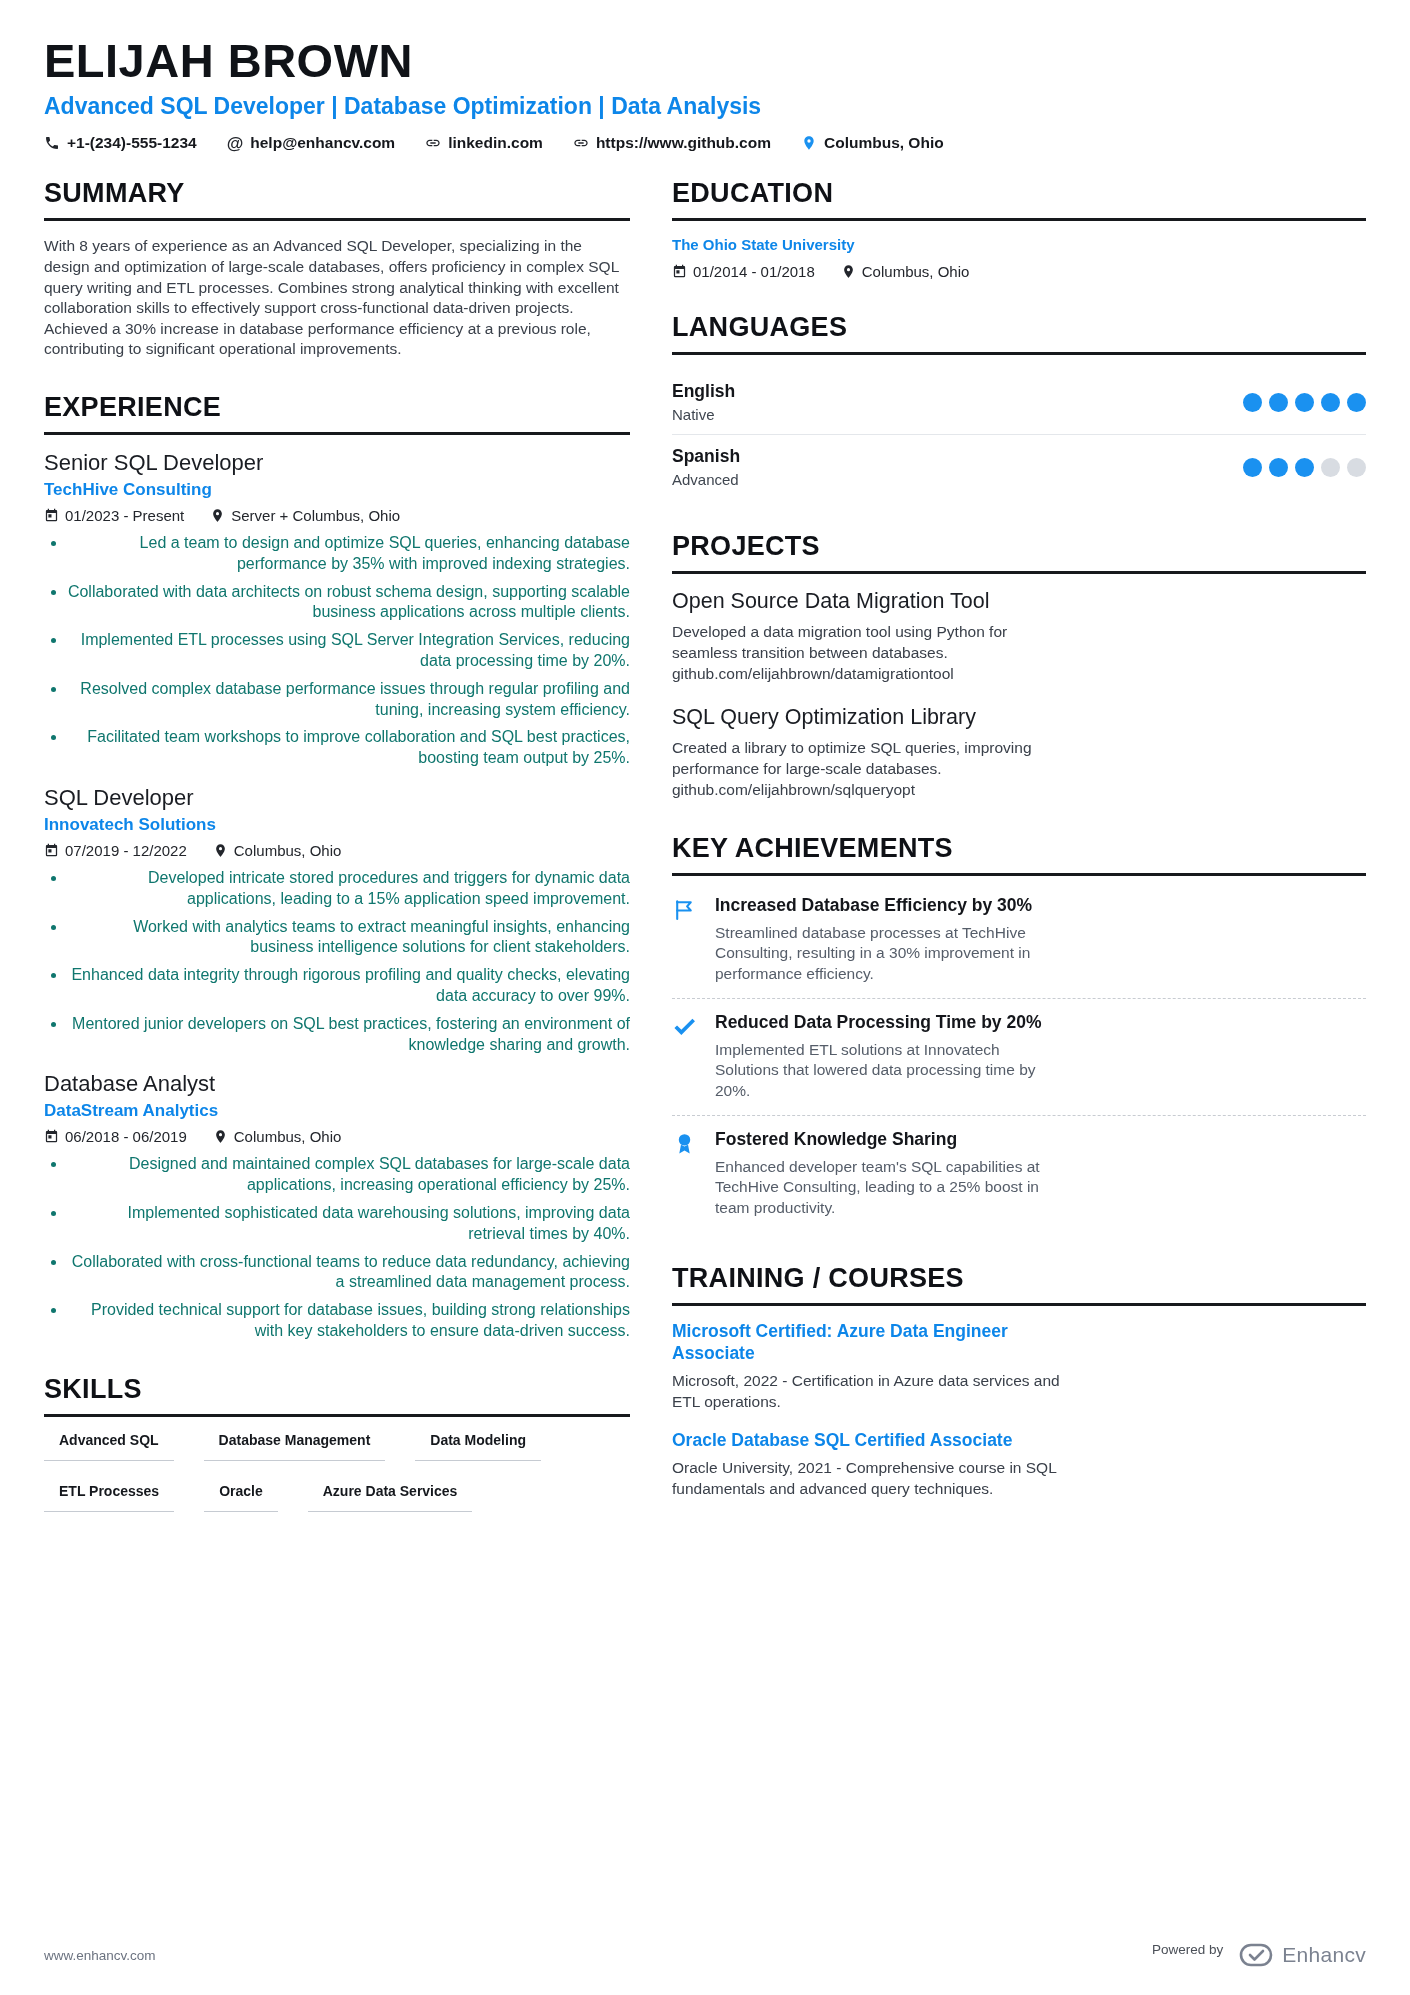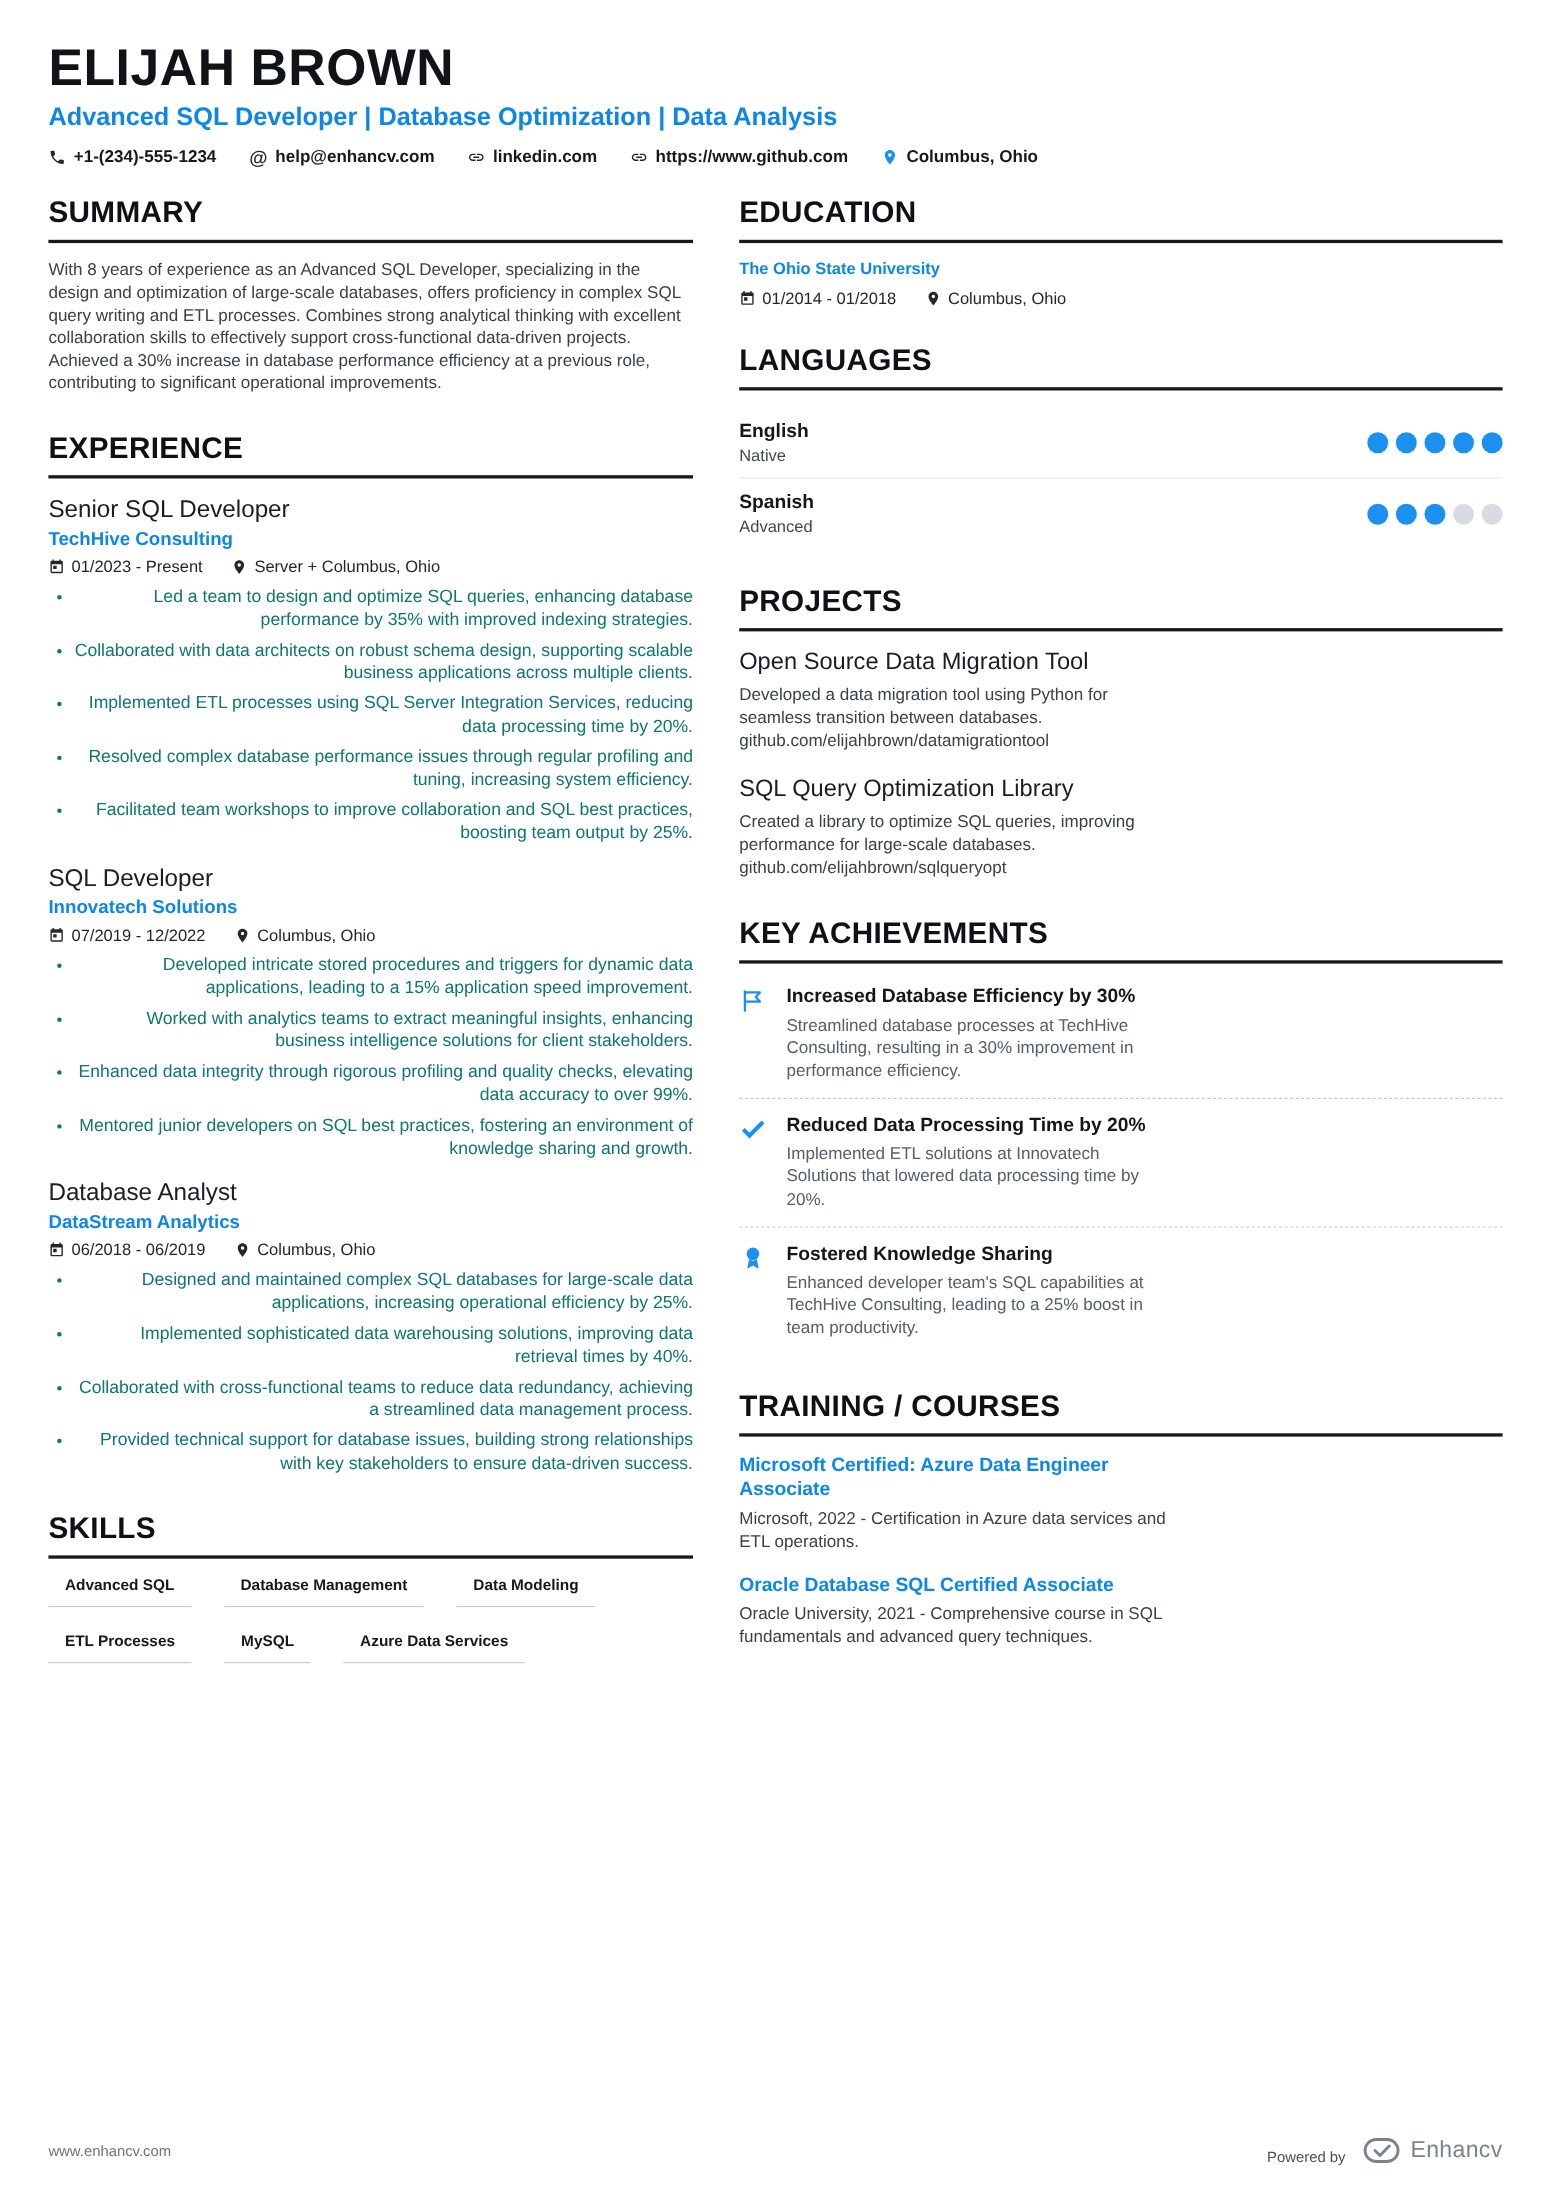--- a/index.html
+++ b/index.html
@@ -218,7 +218,7 @@
           <span class="tag">Database Management</span>
           <span class="tag">Data Modeling</span>
           <span class="tag">ETL Processes</span>
-          <span class="tag">MySQL</span>
+          <span class="tag">Oracle</span>
           <span class="tag">Azure Data Services</span>
         </div>
       </section>

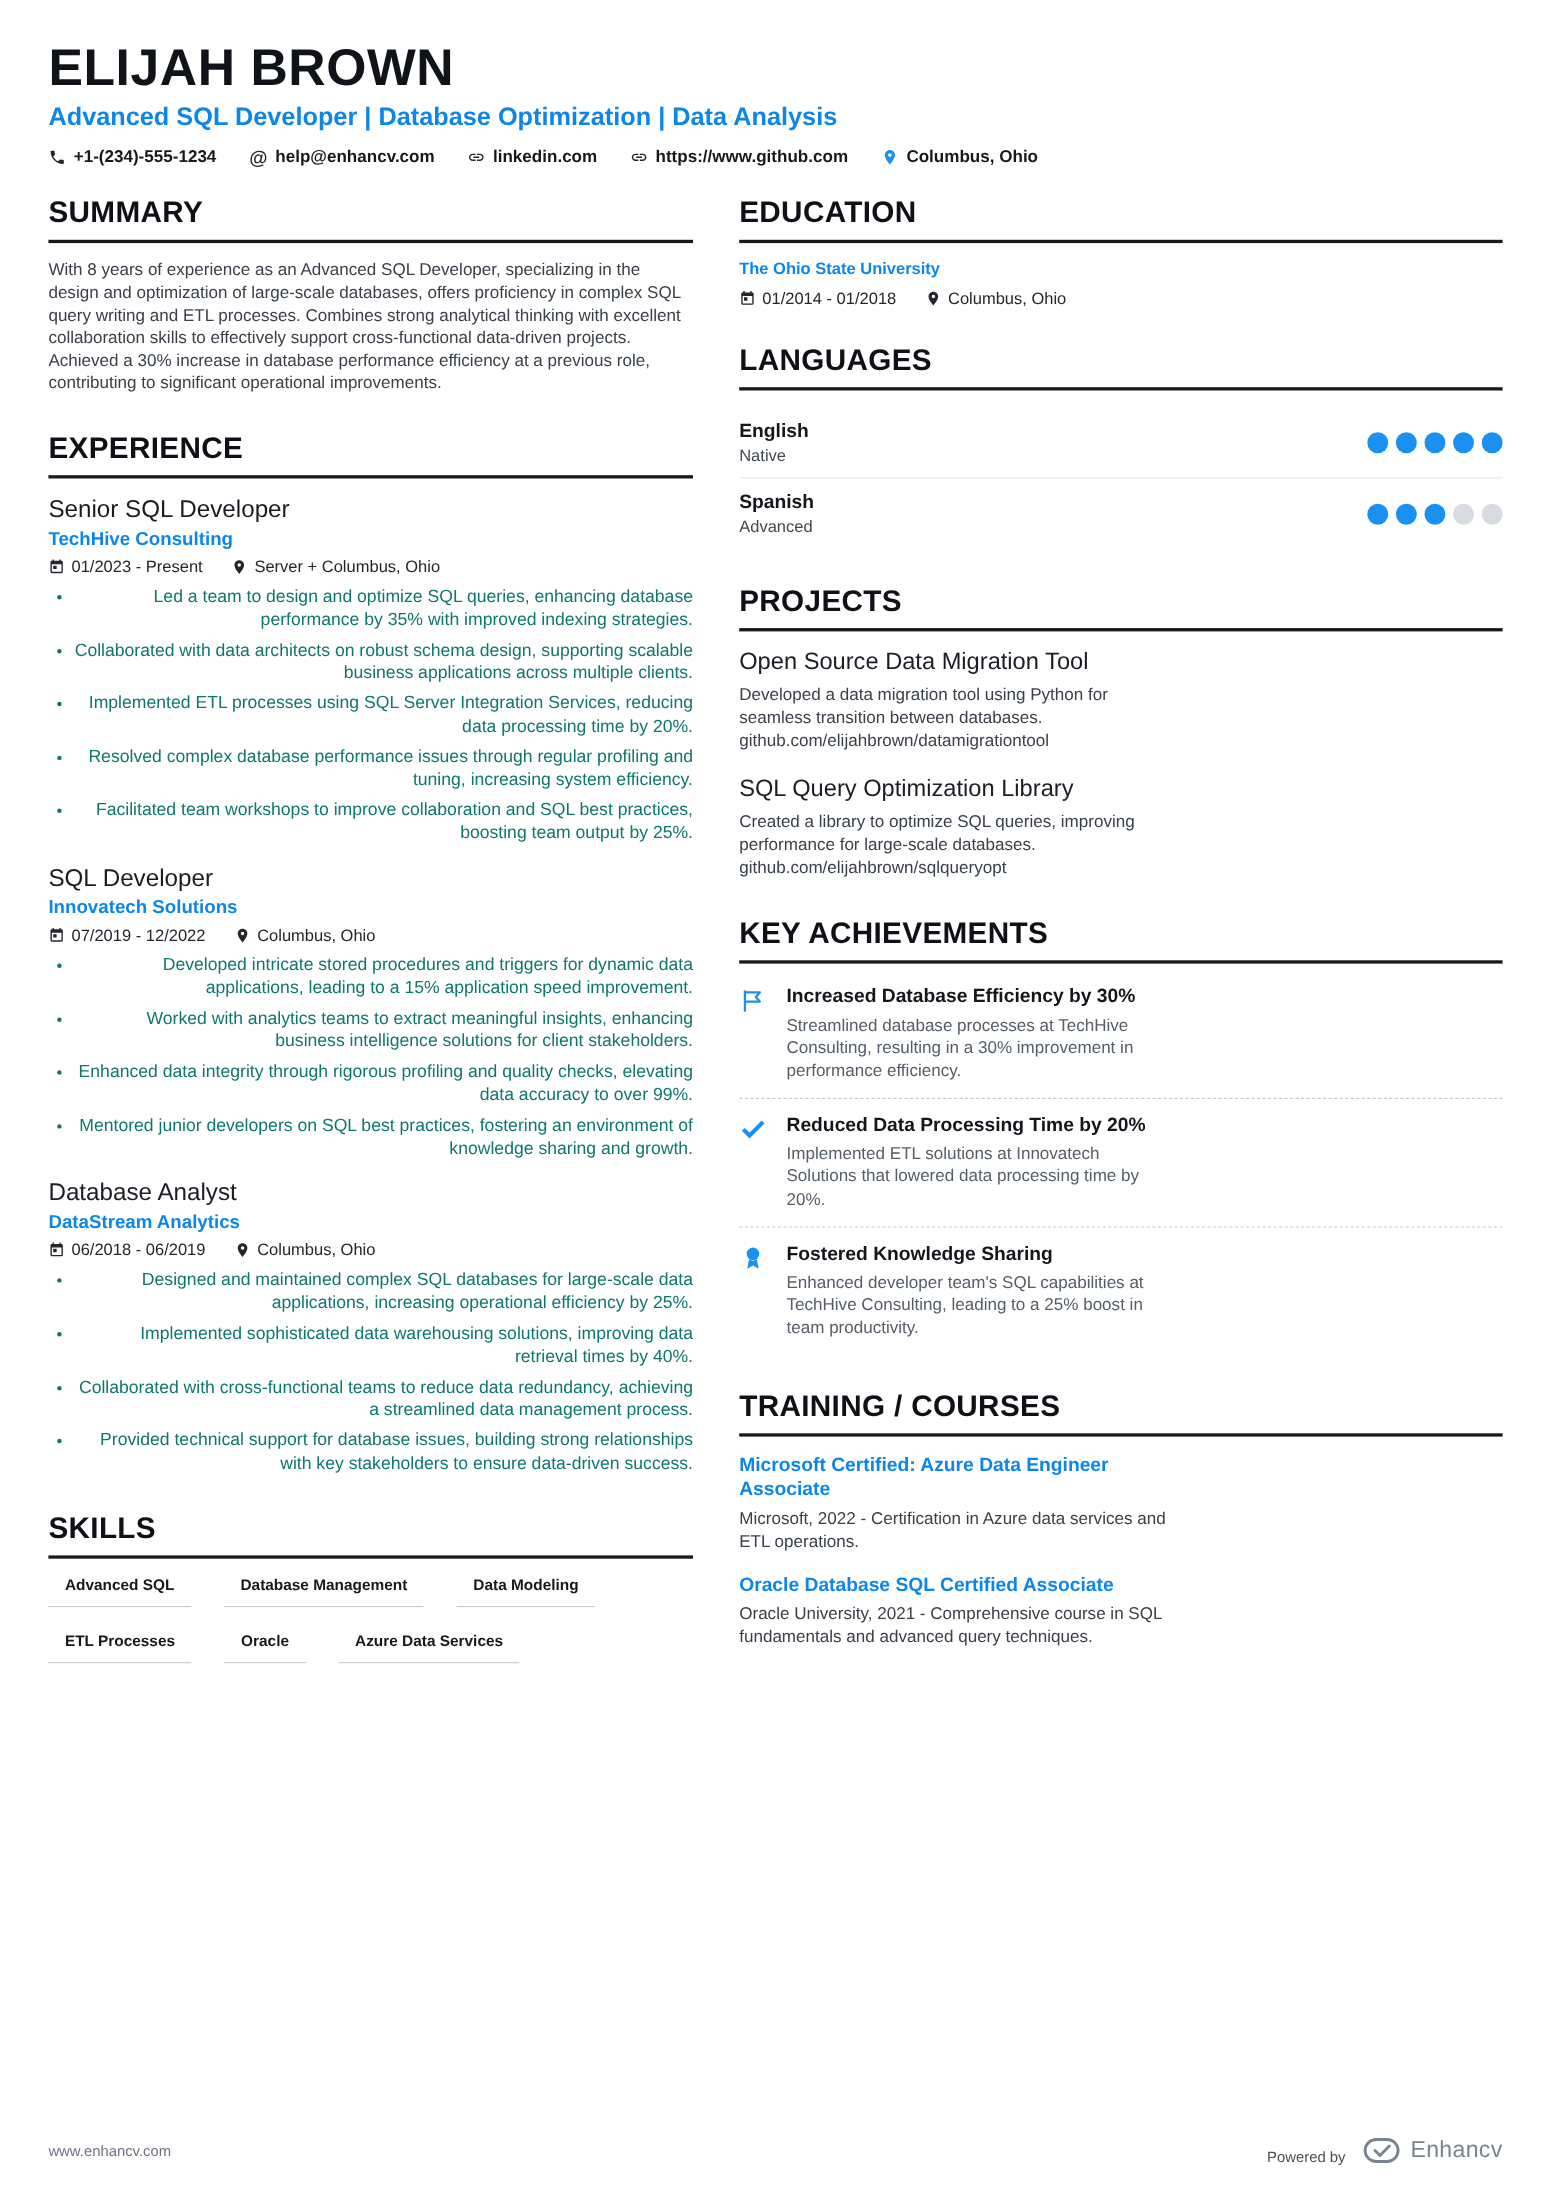--- a/index.html
+++ b/index.html
@@ -76,7 +76,7 @@
   
   .footer { position:absolute; left:44px; right:44px; bottom:27px; display:flex; align-items:center; justify-content:space-between; }
   .site { font-size:13.5px; color:#6c7380; text-decoration:none; }
-  .powered { display:flex; align-items:flex-end; gap:16px; }
+  .powered { display:flex; align-items:flex-start; gap:16px; }
   .pb-text { font-size:13.5px; color:#4a4f57; }
   .brand { display:inline-flex; align-items:center; gap:9px; }
   .brand svg { width:34px; height:26px; }

